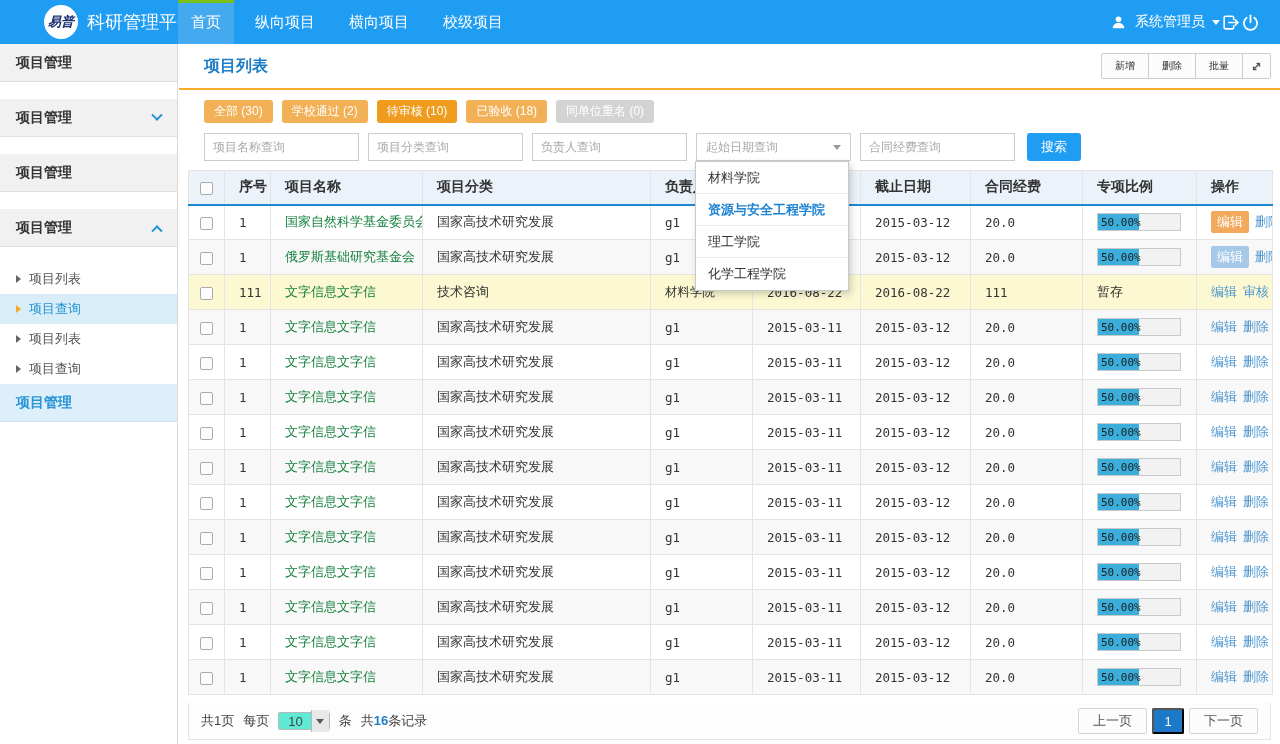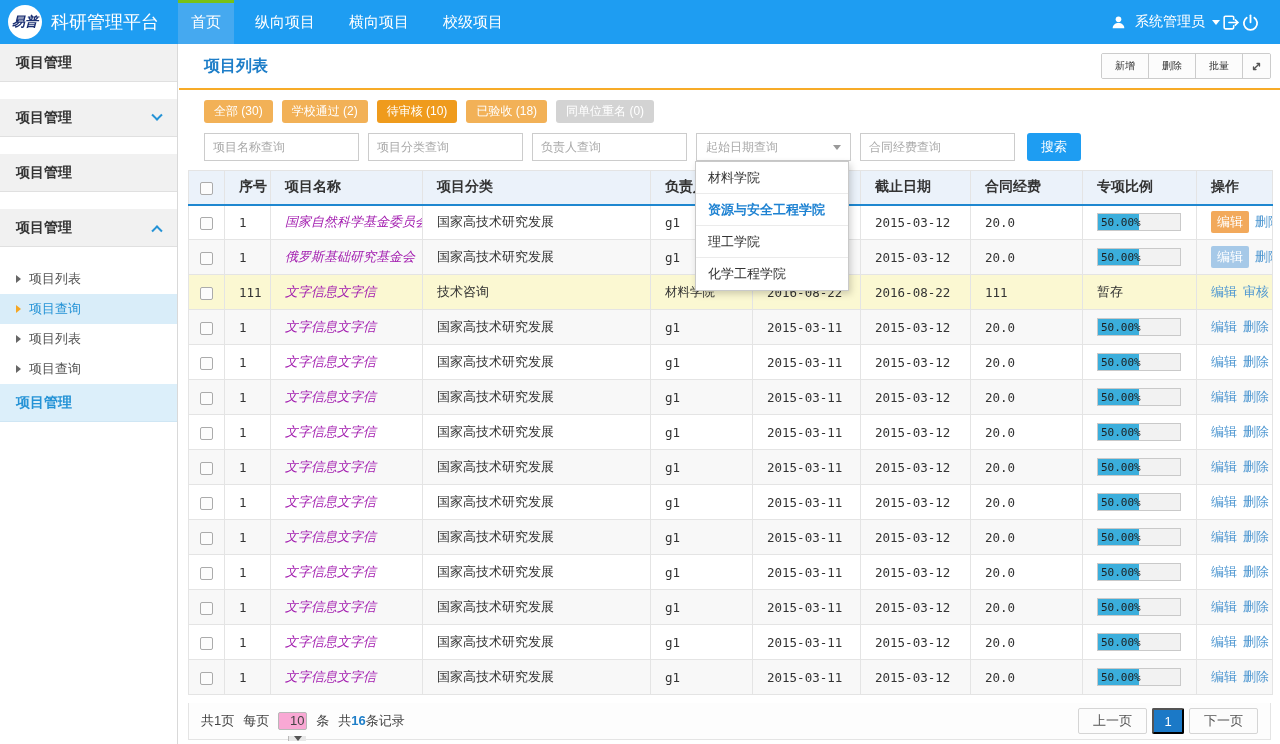--- a/index.html
+++ b/index.html
@@ -9,7 +9,7 @@
   
   .topbar{position:absolute;top:0;left:0;right:0;height:44px;background:#1E9DF2;display:flex;align-items:stretch;}
   .brand{display:flex;align-items:center;width:178px;padding-left:8px;gap:9px;flex:none;}
-  .logo{width:34px;height:34px;border-radius:50%;background:#fff;color:#1b2f72;font-weight:bold;font-style:italic;display:flex;align-items:center;justify-content:center;font-size:13px;flex:none;}
+  .logo{width:34px;height:34px;border-radius:50%;background:#fff;color:#1b2f72;font-weight:bold;font-style:italic;display:flex;align-items:center;justify-content:center;font-size:13px;flex:none;margin-left:36px;}
   .brand-name{color:#fff;font-size:18px;white-space:nowrap;}
   .mainnav{display:flex;}
   .nav-item{color:#fff;font-size:15px;padding:0 13px;margin-right:8px;line-height:44px;cursor:pointer;position:relative;white-space:nowrap;}

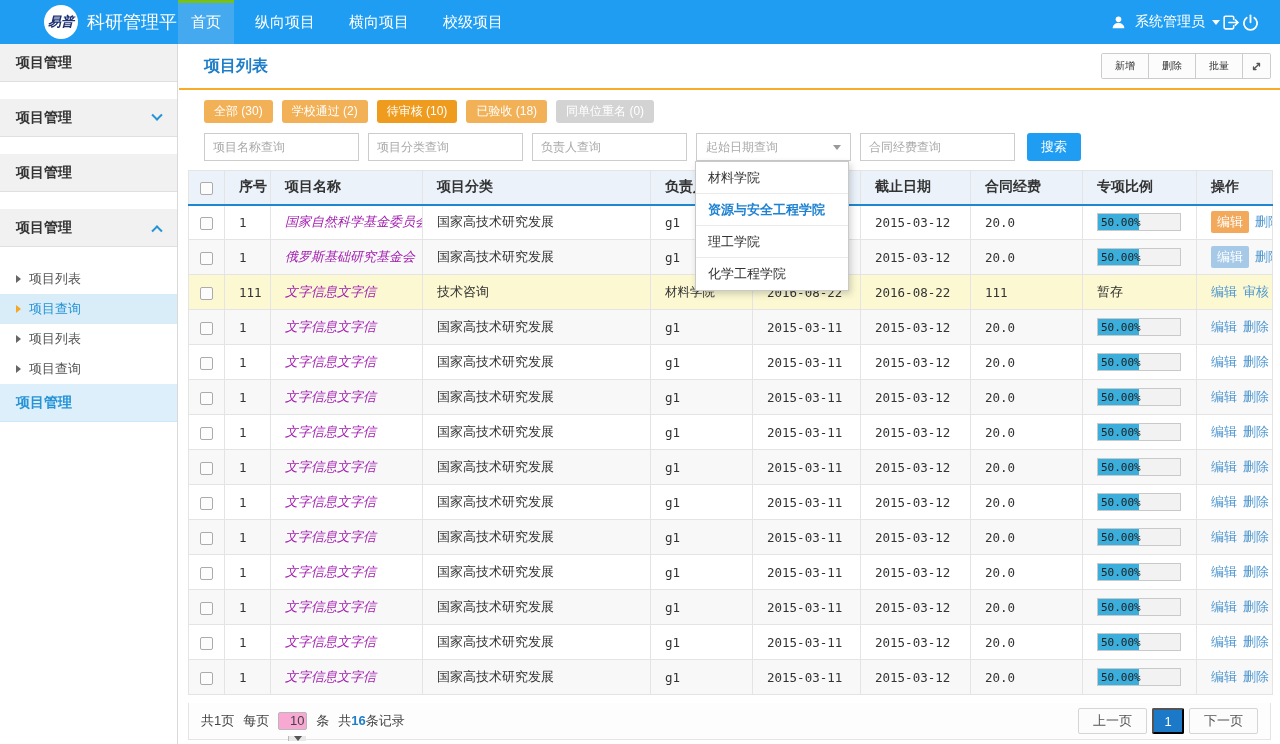--- a/index.html
+++ b/index.html
@@ -65,7 +65,7 @@
   tbody tr.hl td{background:#FBF8D2;}
   .cb{display:inline-block;width:13px;height:13px;border:1px solid #ABABAB;background:#FCFCFC;border-radius:2px;vertical-align:middle;cursor:pointer;}
   .mono{font-family:"DejaVu Sans Mono",monospace;font-size:12.5px;}
-  .name-link{color:#a21caf;cursor:pointer;font-style:italic;}
+  .name-link{color:#15803d;cursor:pointer;}
   .pbar{position:relative;width:84px;height:18px;border:1px solid #C9C9C9;background:#F2F2F2;}
   .pfill{position:absolute;left:0;top:0;bottom:0;background:#3BAEDC;}
   .plab{position:absolute;left:3px;top:50%;transform:translateY(-50%);font-family:"DejaVu Sans Mono",monospace;font-size:11px;color:#1d1d1d;}

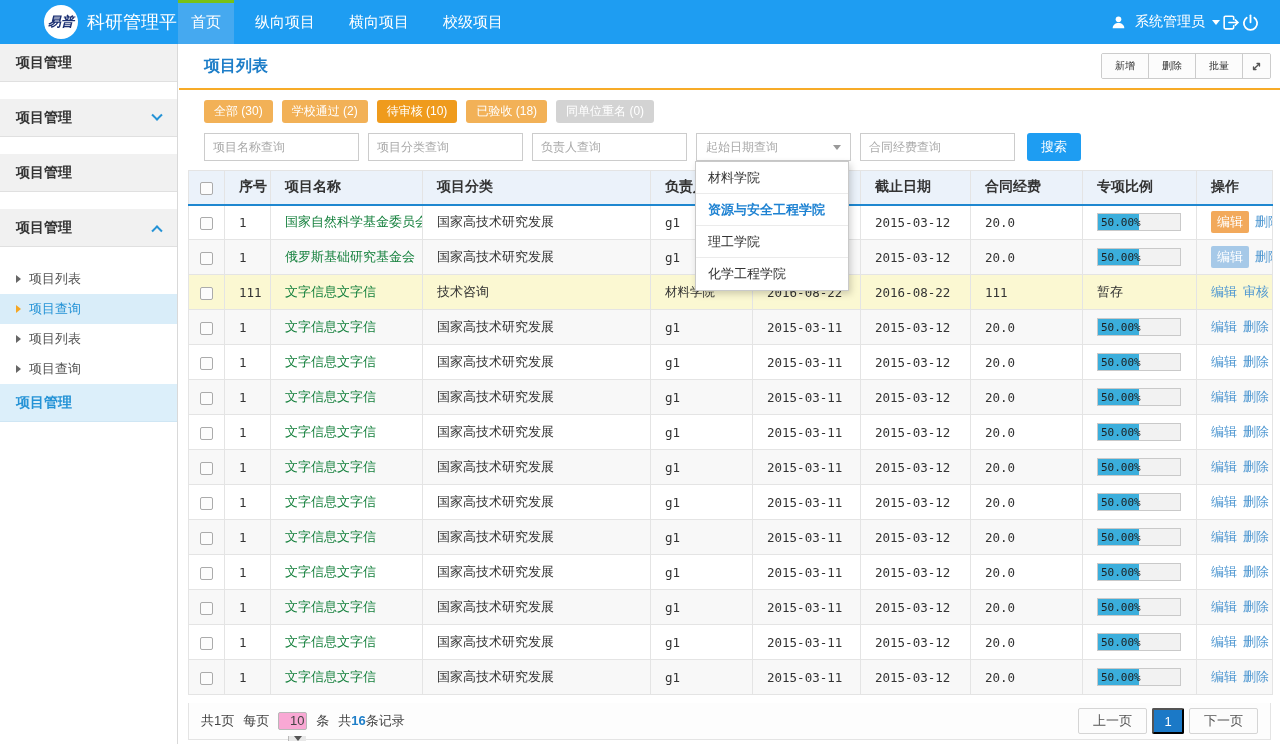--- a/index.html
+++ b/index.html
@@ -76,7 +76,7 @@
 
   
   .pagebar{margin:8px 9px;height:37px;border:1px solid #E4E4E4;border-top:none;display:flex;align-items:center;padding:0 12px;background:#FDFDFD;font-size:13px;color:#444;gap:9px;}
-  .ps-box{display:inline-flex;align-items:center;border:1px solid #B8B8B8;height:18px;padding-left:9px;gap:8px;background:#f9a8d4;border-radius:2px;cursor:pointer;flex-direction:column;}
+  .ps-box{display:inline-flex;align-items:center;border:1px solid #B8B8B8;height:18px;padding-left:9px;gap:8px;background:#5eead4;border-radius:2px;cursor:pointer;}
   .ps-arrow{width:18px;height:22px;background:#E8E8E8;border-left:1px solid #B8B8B8;display:flex;align-items:center;justify-content:center;}
   .ps-arrow .sel-caret{border-top-color:#555;}
   .blue-num{color:#1E7EC8;font-weight:bold;}

